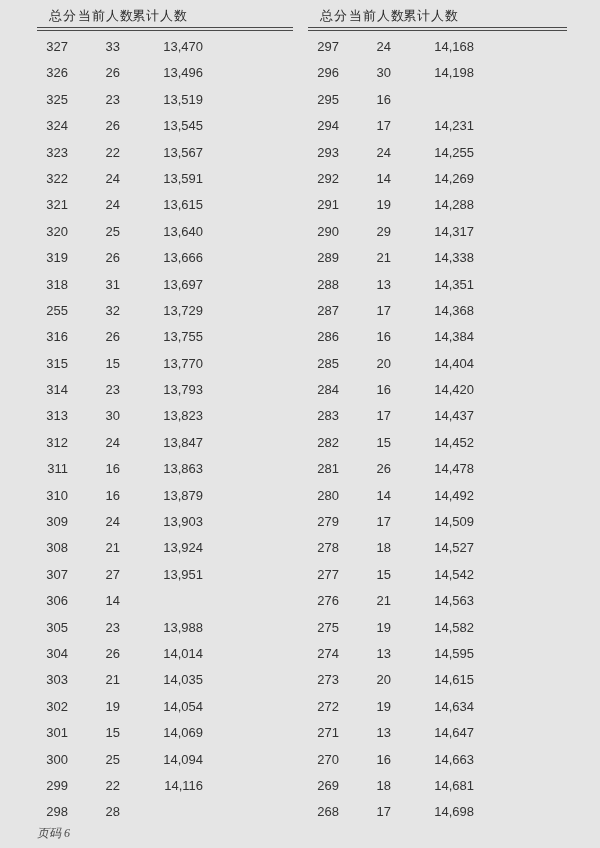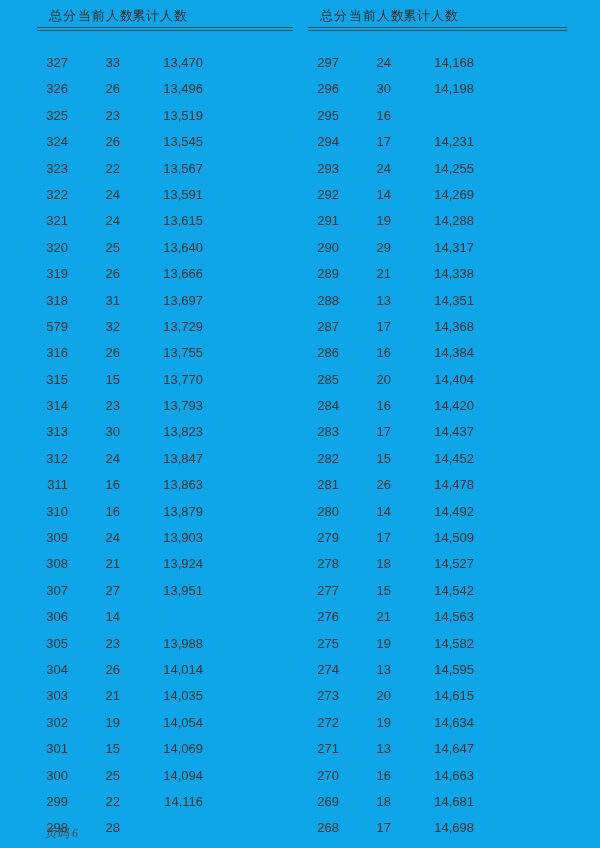--- a/index.html
+++ b/index.html
@@ -12,7 +12,7 @@
     position: relative;
     width: 600px;
     height: 848px;
-    background: #0ea5e9;
+    background: #e5e5e5;
     overflow: hidden;
   }
   .stable {

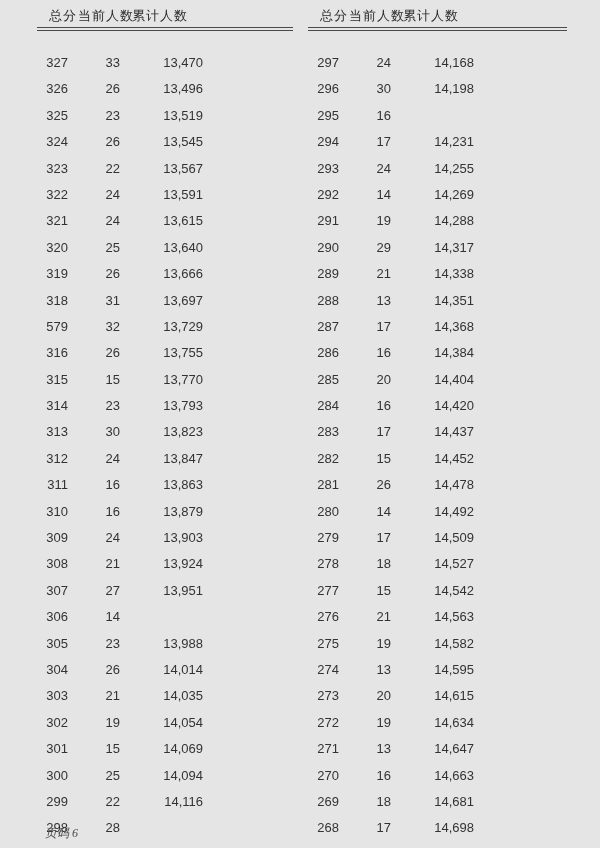--- a/index.html
+++ b/index.html
@@ -38,7 +38,7 @@
     border-top: 1px solid #4a4a4a;
     border-bottom: 1px solid #4a4a4a;
   }
-  .tbody { margin-top: 19px; }
+  .tbody { margin-top: 3px; }
   .row {
     display: grid;
     grid-template-columns: 31px 52px 83px 1fr;

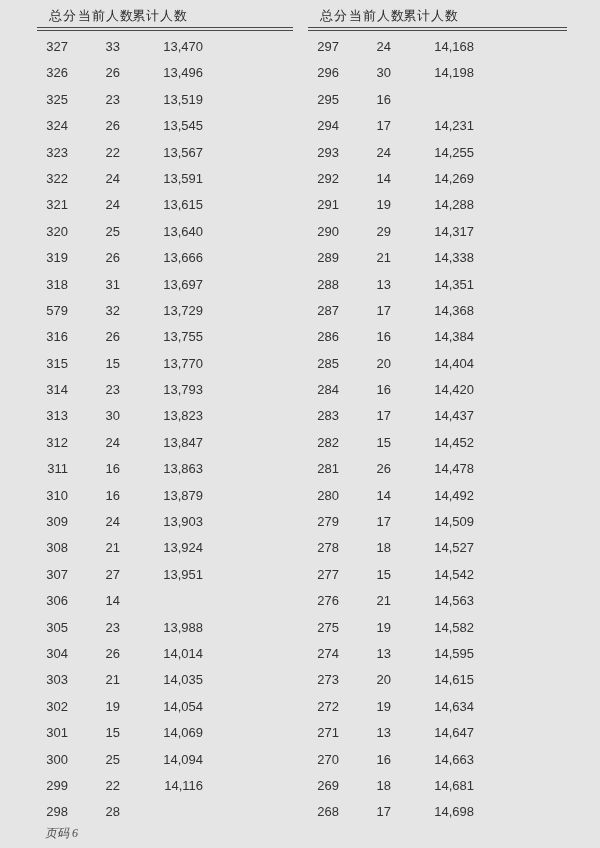--- a/index.html
+++ b/index.html
@@ -126,7 +126,7 @@
           <span class="c c3">13,697</span>
         </div>
         <div class="row">
-          <span class="c c1">579</span>
+          <span class="c c1">255</span>
           <span class="c c2">32</span>
           <span class="c c3">13,729</span>
         </div>

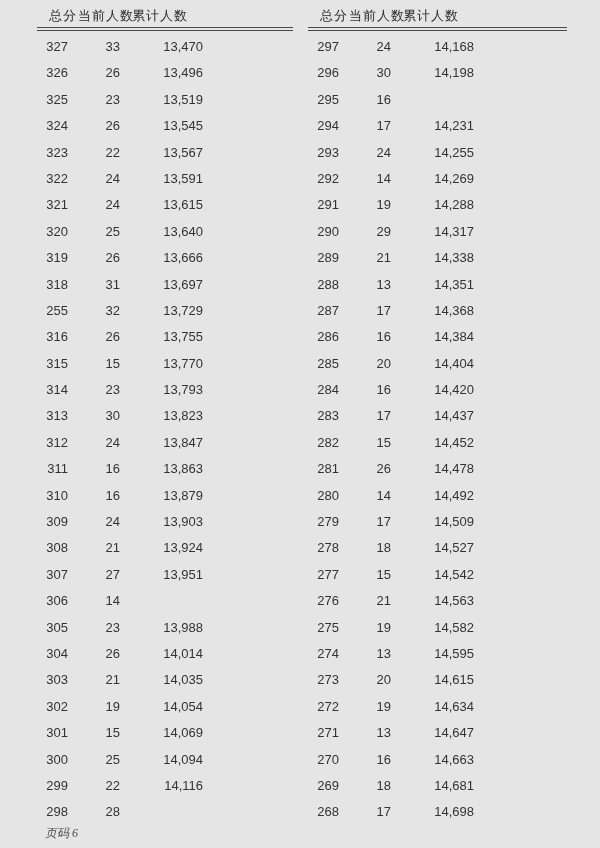--- a/index.html
+++ b/index.html
@@ -59,7 +59,6 @@
     font-style: italic;
     font-size: 12px;
     color: #4d4d4d;
-    margin-left: 8px;
   }
 </style>
 </head>

